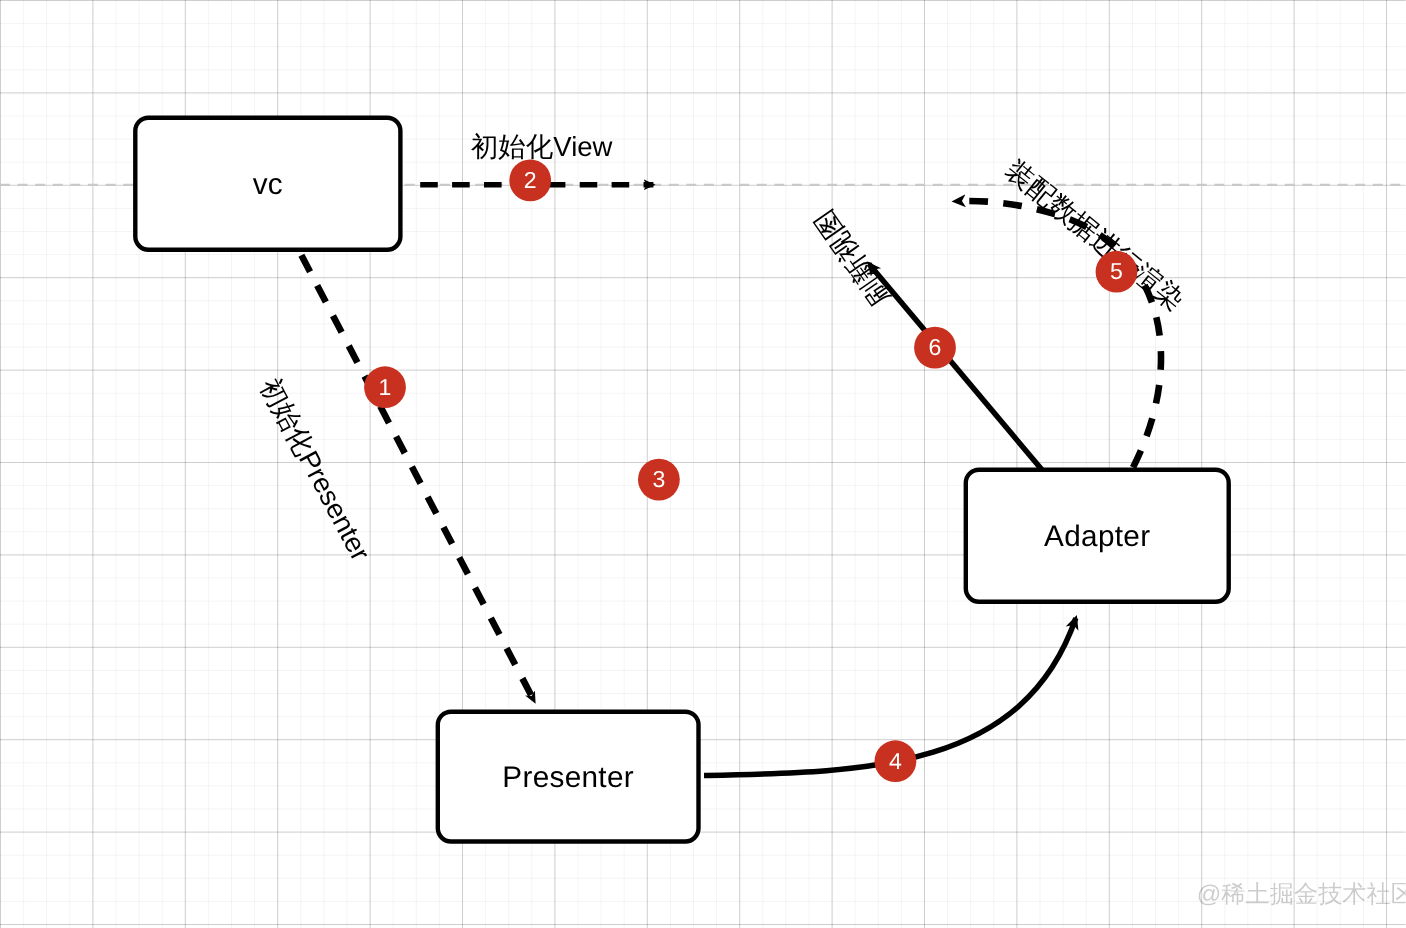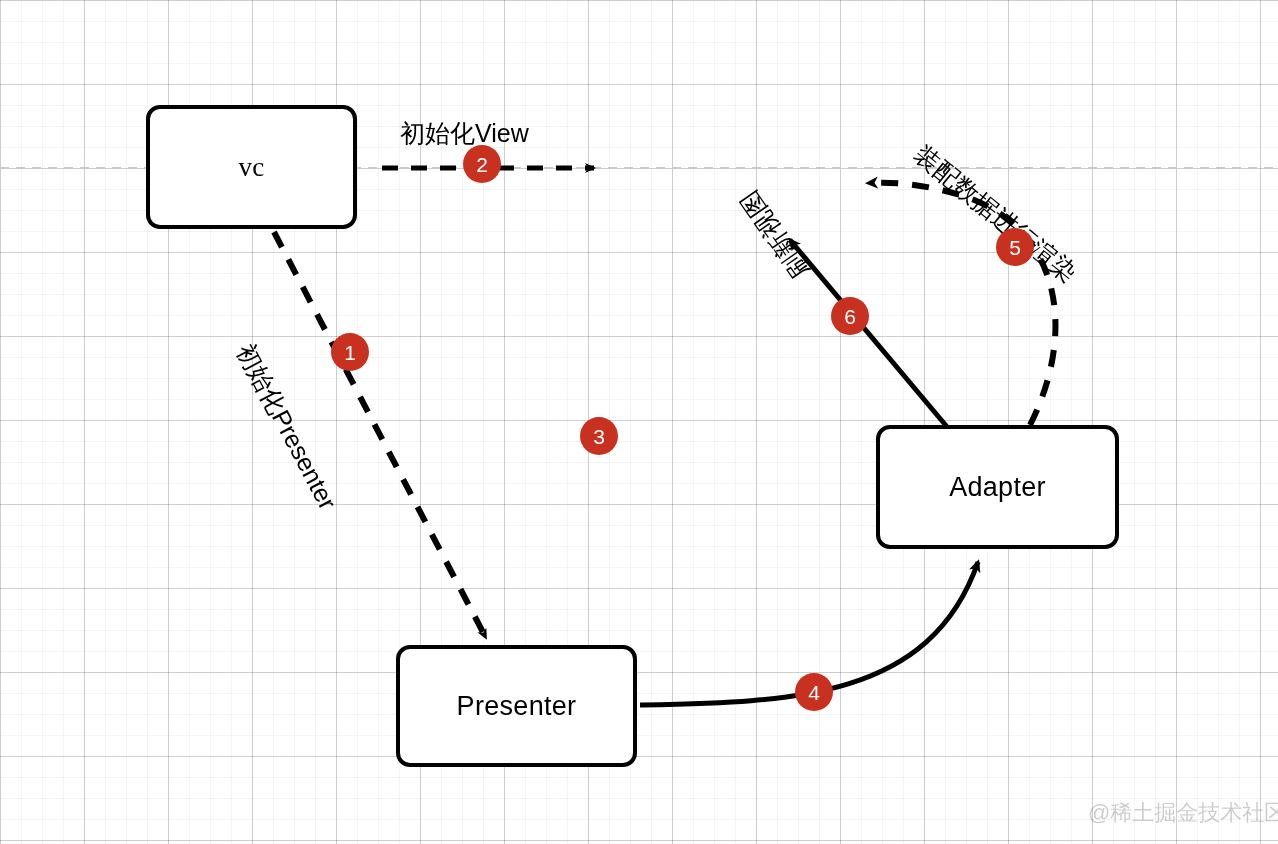--- a/index.html
+++ b/index.html
@@ -95,7 +95,7 @@
     transform-origin: left top;
   }
   #label-init-view {
-    left: 400px;
+    left: 428px;
     top: 117px;
   }
   #label-init-presenter {

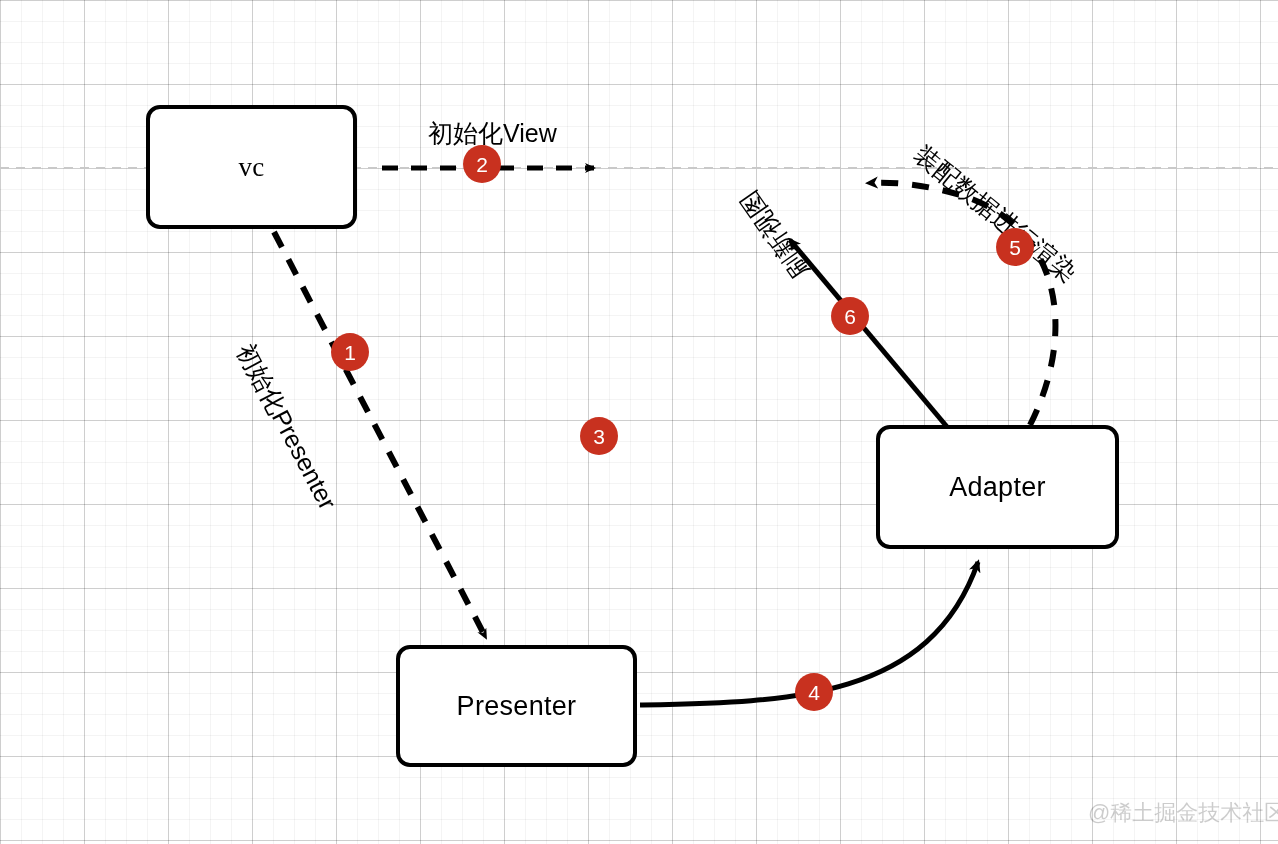--- a/index.html
+++ b/index.html
@@ -57,7 +57,7 @@
   }
   .node-label { pointer-events: none; }
 
-  #node-vc        { left: 146px; top: 105px;  width: 211px; height: 124px; font-family: Liberation Serif, serif; }
+  #node-vc        { left: 121px; top: 105px;  width: 245px; height: 124px; }
   #node-view      { left: 606px; top: 105px;  width: 243px; height: 124px; }
   #node-adapter   { left: 876px; top: 425px;  width: 243px; height: 124px; }
   #node-presenter { left: 396px; top: 645px;  width: 241px; height: 122px; }

